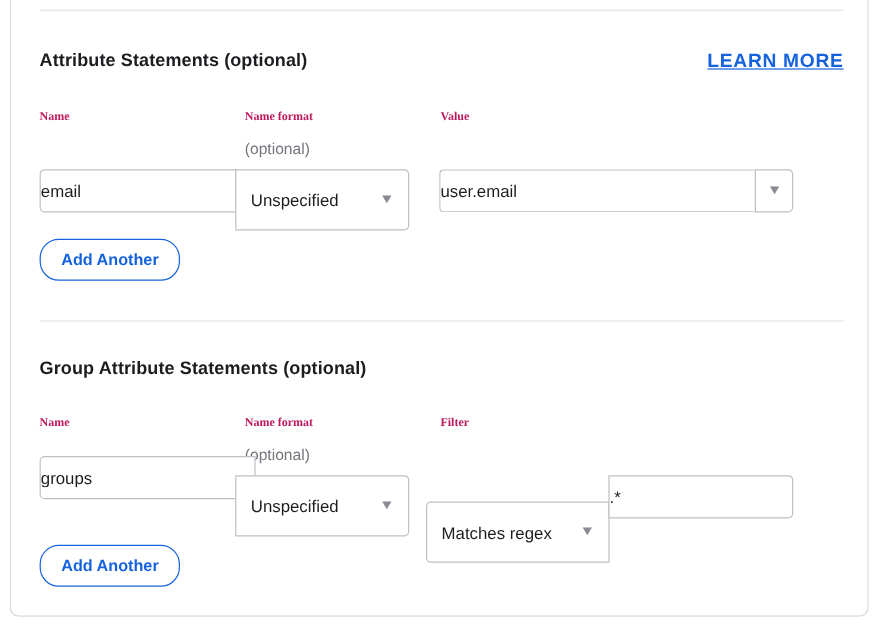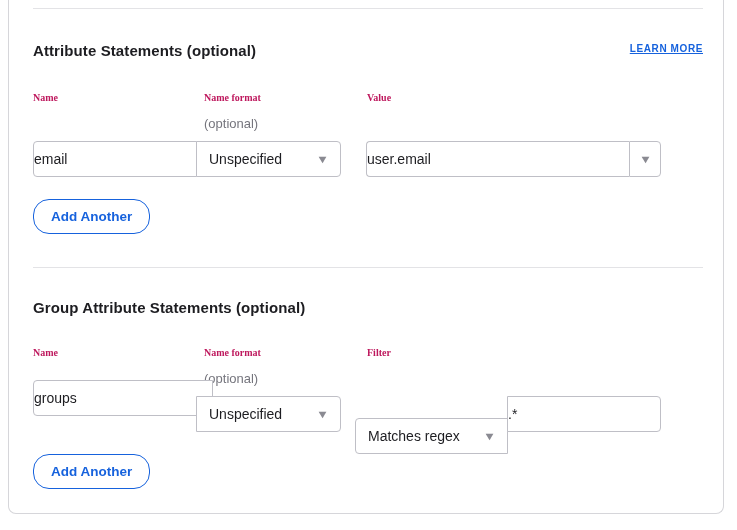--- a/index.html
+++ b/index.html
@@ -9,7 +9,7 @@
   .abs{position:absolute;}
   .divider{height:1px;background:#e3e3e6;width:670px;left:24px;}
   .section-title{font-size:15px;font-weight:700;color:#1d1d21;letter-spacing:.1px;}
-  .learn-more{font-size:10px;font-weight:600;color:#1662dd;letter-spacing:.6px;cursor:pointer;padding-left:40px;}
+  .learn-more{font-size:16px;font-weight:600;color:#1662dd;letter-spacing:.6px;cursor:pointer;padding-left:40px;}
   .col-hdr{font-size:10px;font-weight:700;color:#be185d;font-family:Liberation Serif, serif;}
   .hint{font-size:13px;font-weight:400;color:#75757d;text-align:right;}
   .txt-input{box-sizing:border-box;height:36px;border:1px solid #bfbfc6;background:#fff;

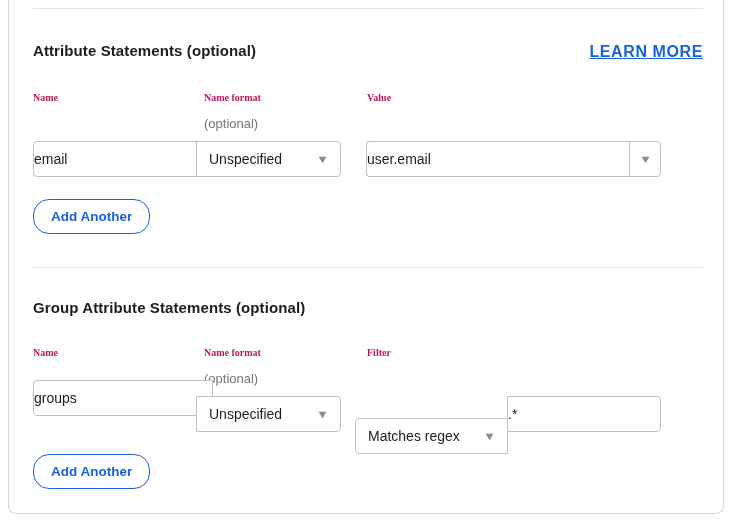--- a/index.html
+++ b/index.html
@@ -16,7 +16,7 @@
     font-family:"Liberation Sans", sans-serif;font-size:14px;color:#1d1d21;padding:0 0;outline:none;}
   .rad-l{border-radius:4px 0 0 4px;}
   .rad-r{border-radius:0 4px 4px 0;}
-  .select{box-sizing:border-box;height:36px;border:1px solid #bfbfc6;background:#fff;
+  .select{box-sizing:border-box;height:51px;border:1px solid #bfbfc6;background:#fff;
     display:flex;align-items:center;justify-content:space-between;padding:0 12px;cursor:pointer;}
   .select .sel-label{font-size:14px;color:#1d1d21;}
   .caret{font-size:11px;color:#8a8a92;line-height:1;transform:scaleX(1.2);}

